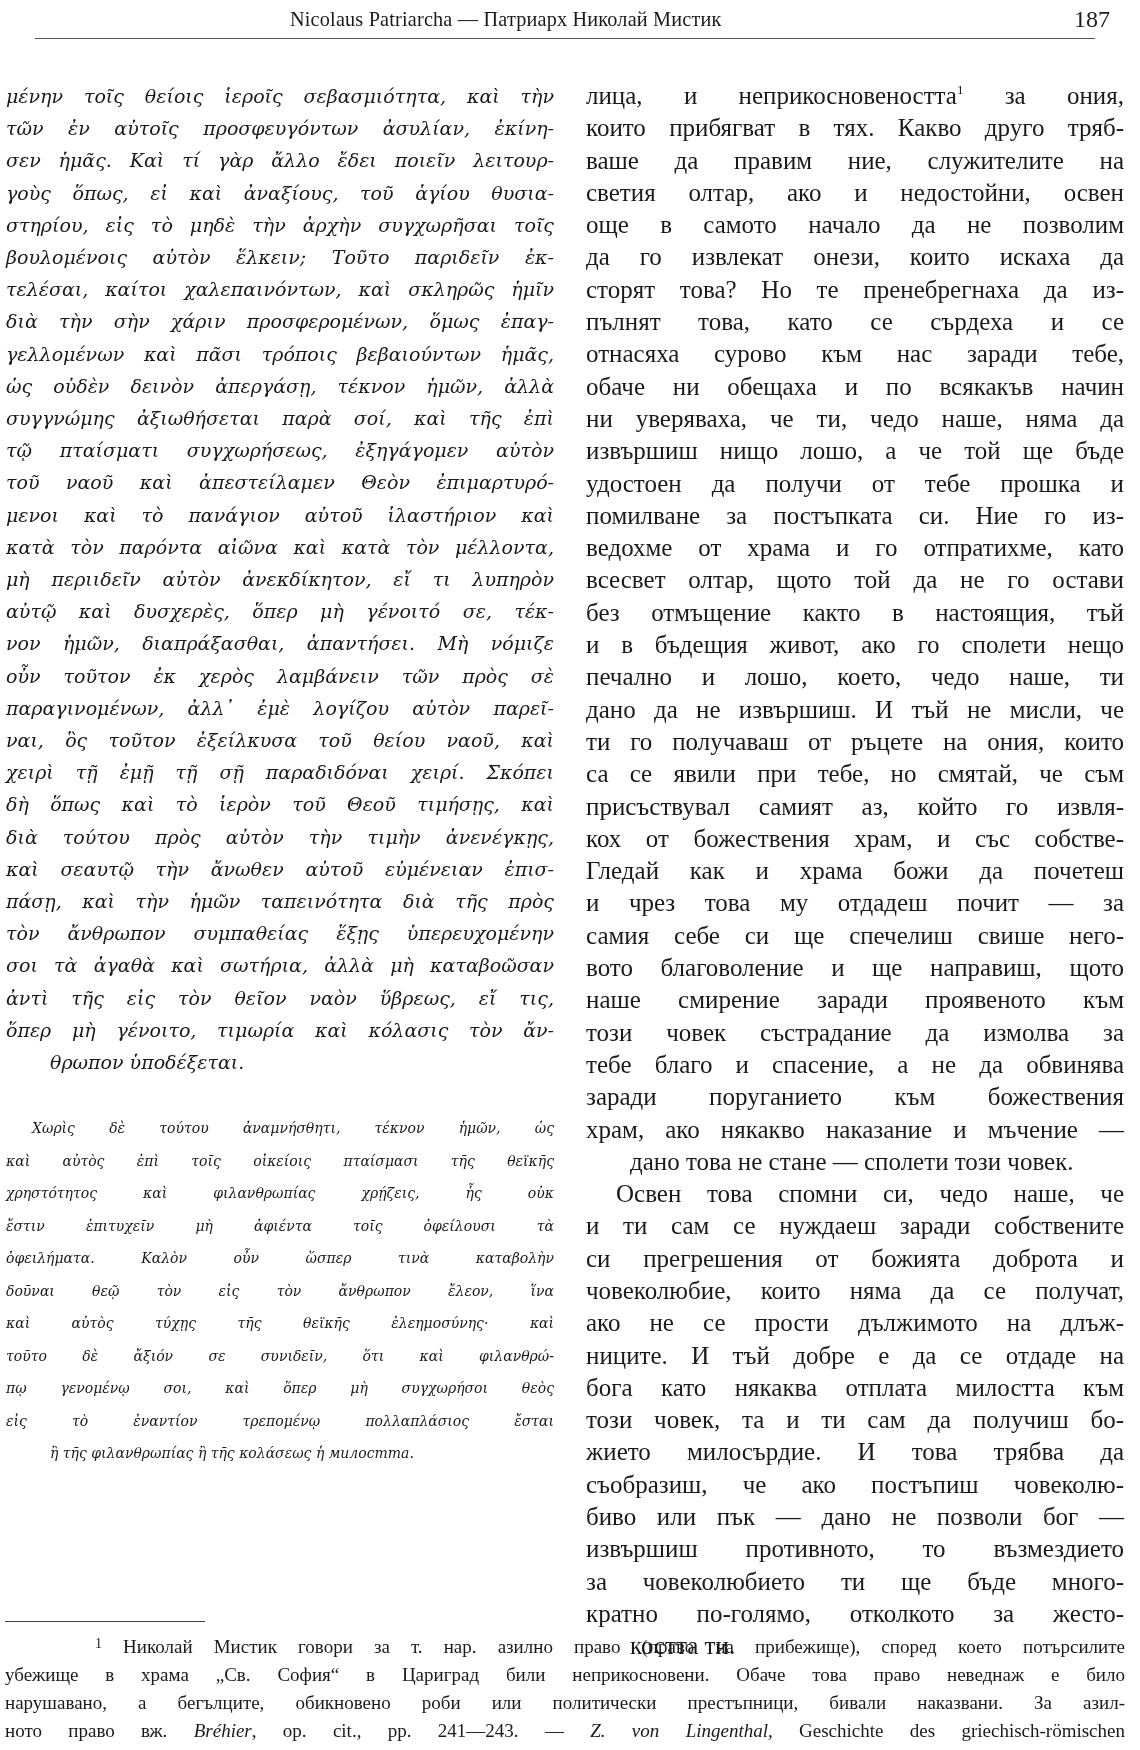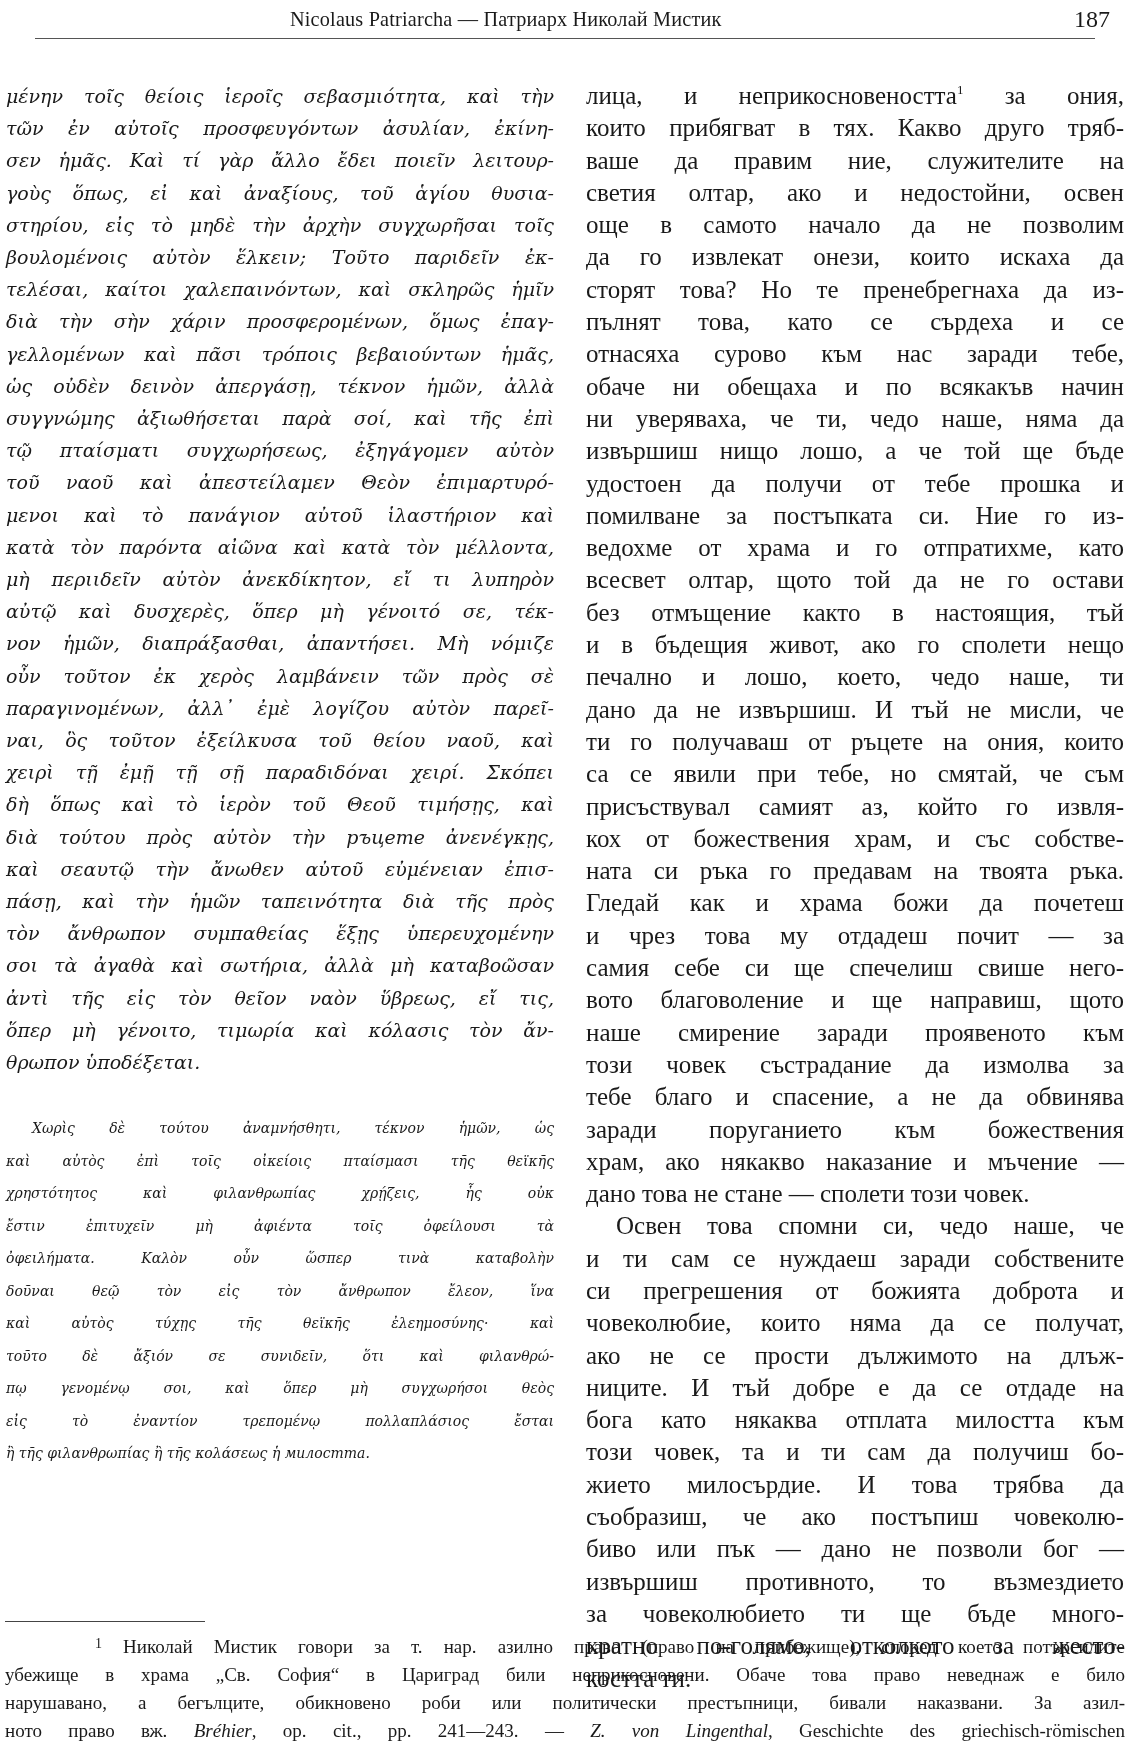--- a/index.html
+++ b/index.html
@@ -57,7 +57,7 @@
     <span class="line">ναι, ὃς τοῦτον ἐξείλκυσα τοῦ θείου ναοῦ, καὶ</span>
     <span class="line">χειρὶ τῇ ἐμῇ τῇ σῇ παραδιδόναι χειρί. Σκόπει</span>
     <span class="line">δὴ ὅπως καὶ τὸ ἱερὸν τοῦ Θεοῦ τιμήσῃς, καὶ</span>
-    <span class="line">διὰ τούτου πρὸς αὐτὸν τὴν ръцете ἀνενέγκῃς,</span>
+    <span class="line">διὰ τούτου πρὸς αὐτὸν τὴν τιμὴν ἀνενέγκῃς,</span>
     <span class="line">καὶ σεαυτῷ τὴν ἄνωθεν αὐτοῦ εὐμένειαν ἐπισ-</span>
     <span class="line">πάσῃ, καὶ τὴν ἡμῶν ταπεινότητα διὰ τῆς πρὸς</span>
     <span class="line">τὸν ἄνθρωπον συμπαθείας ἕξῃς ὑπερευχομένην</span>

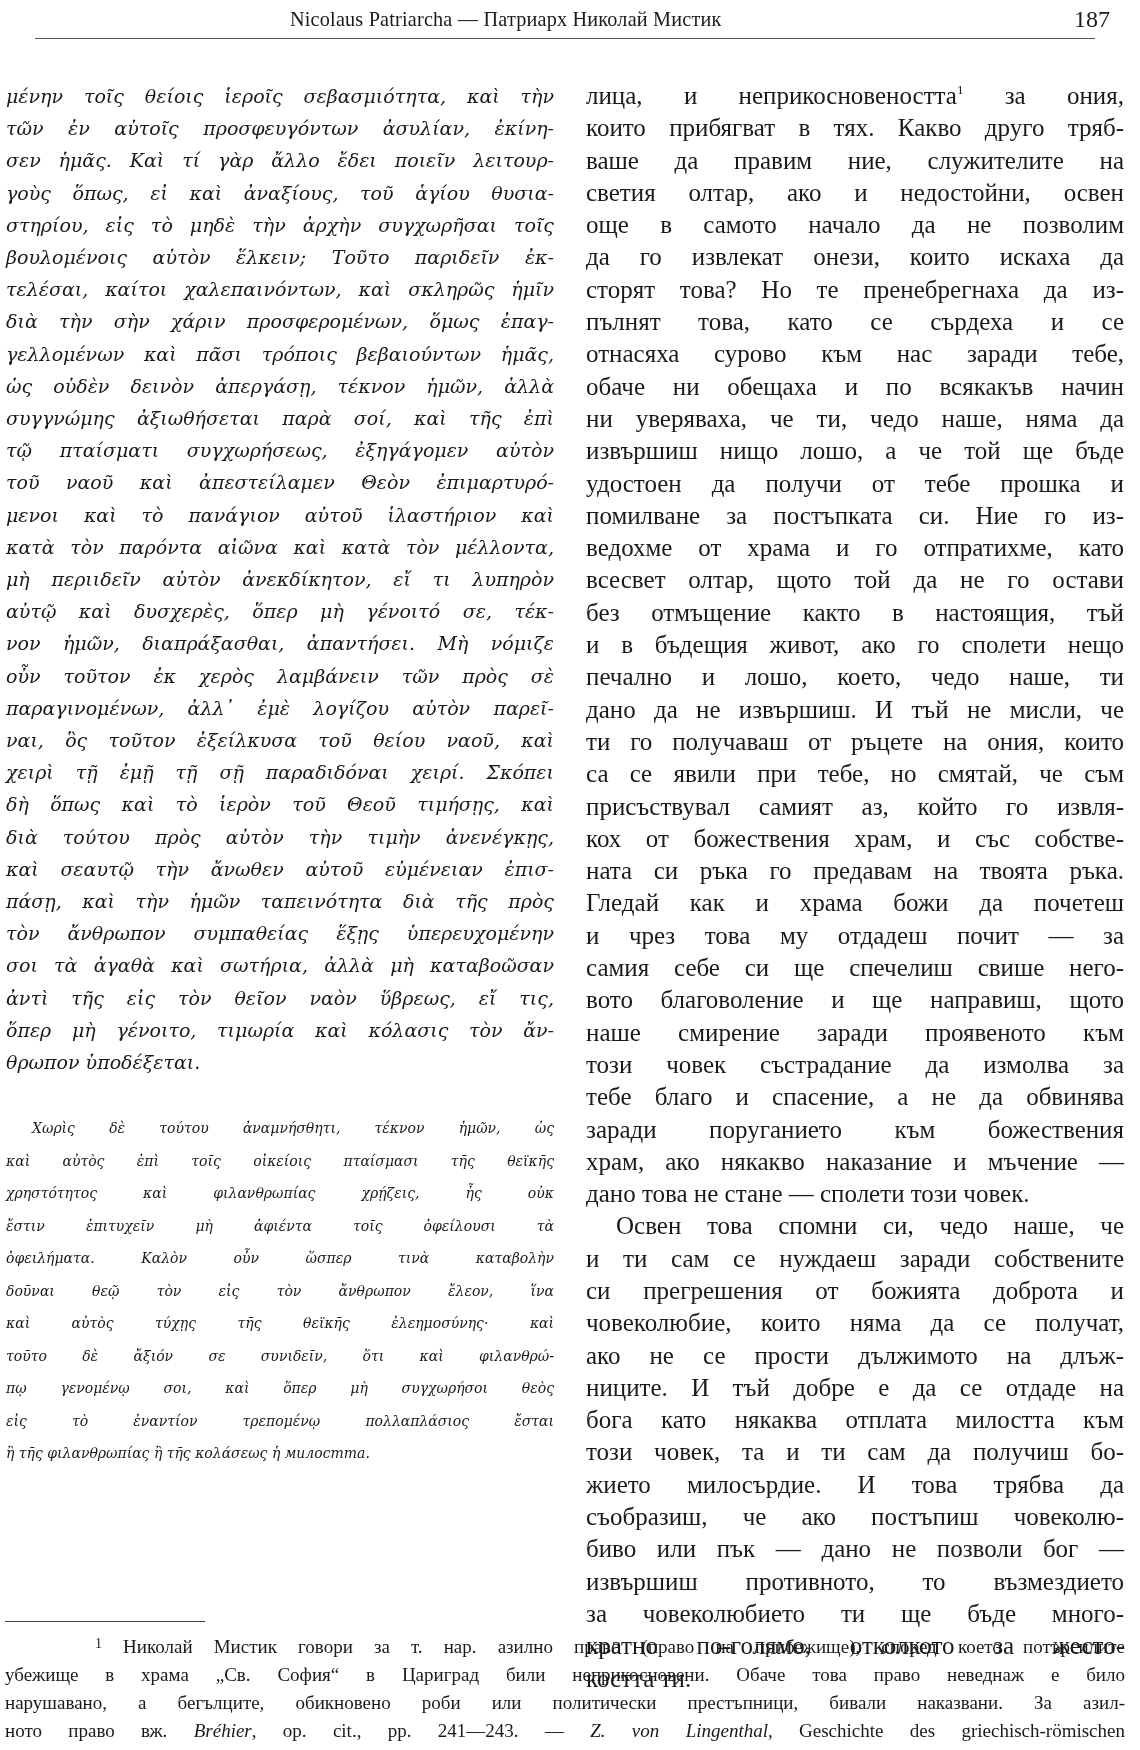--- a/index.html
+++ b/index.html
@@ -104,7 +104,6 @@
     <span class="line"><span>са се явили при тебе, но смятай, че съм</span></span>
     <span class="line"><span>присъствувал самият аз, който го извля-</span></span>
     <span class="line"><span>кох от божествения храм, и със собстве-</span></span>
-    <span class="line"><span>ната си ръка го предавам на твоята ръка.</span></span>
     <span class="line"><span>Гледай как и храма божи да почетеш</span></span>
     <span class="line"><span>и чрез това му отдадеш почит — за</span></span>
     <span class="line"><span>самия себе си ще спечелиш свише него-</span></span>

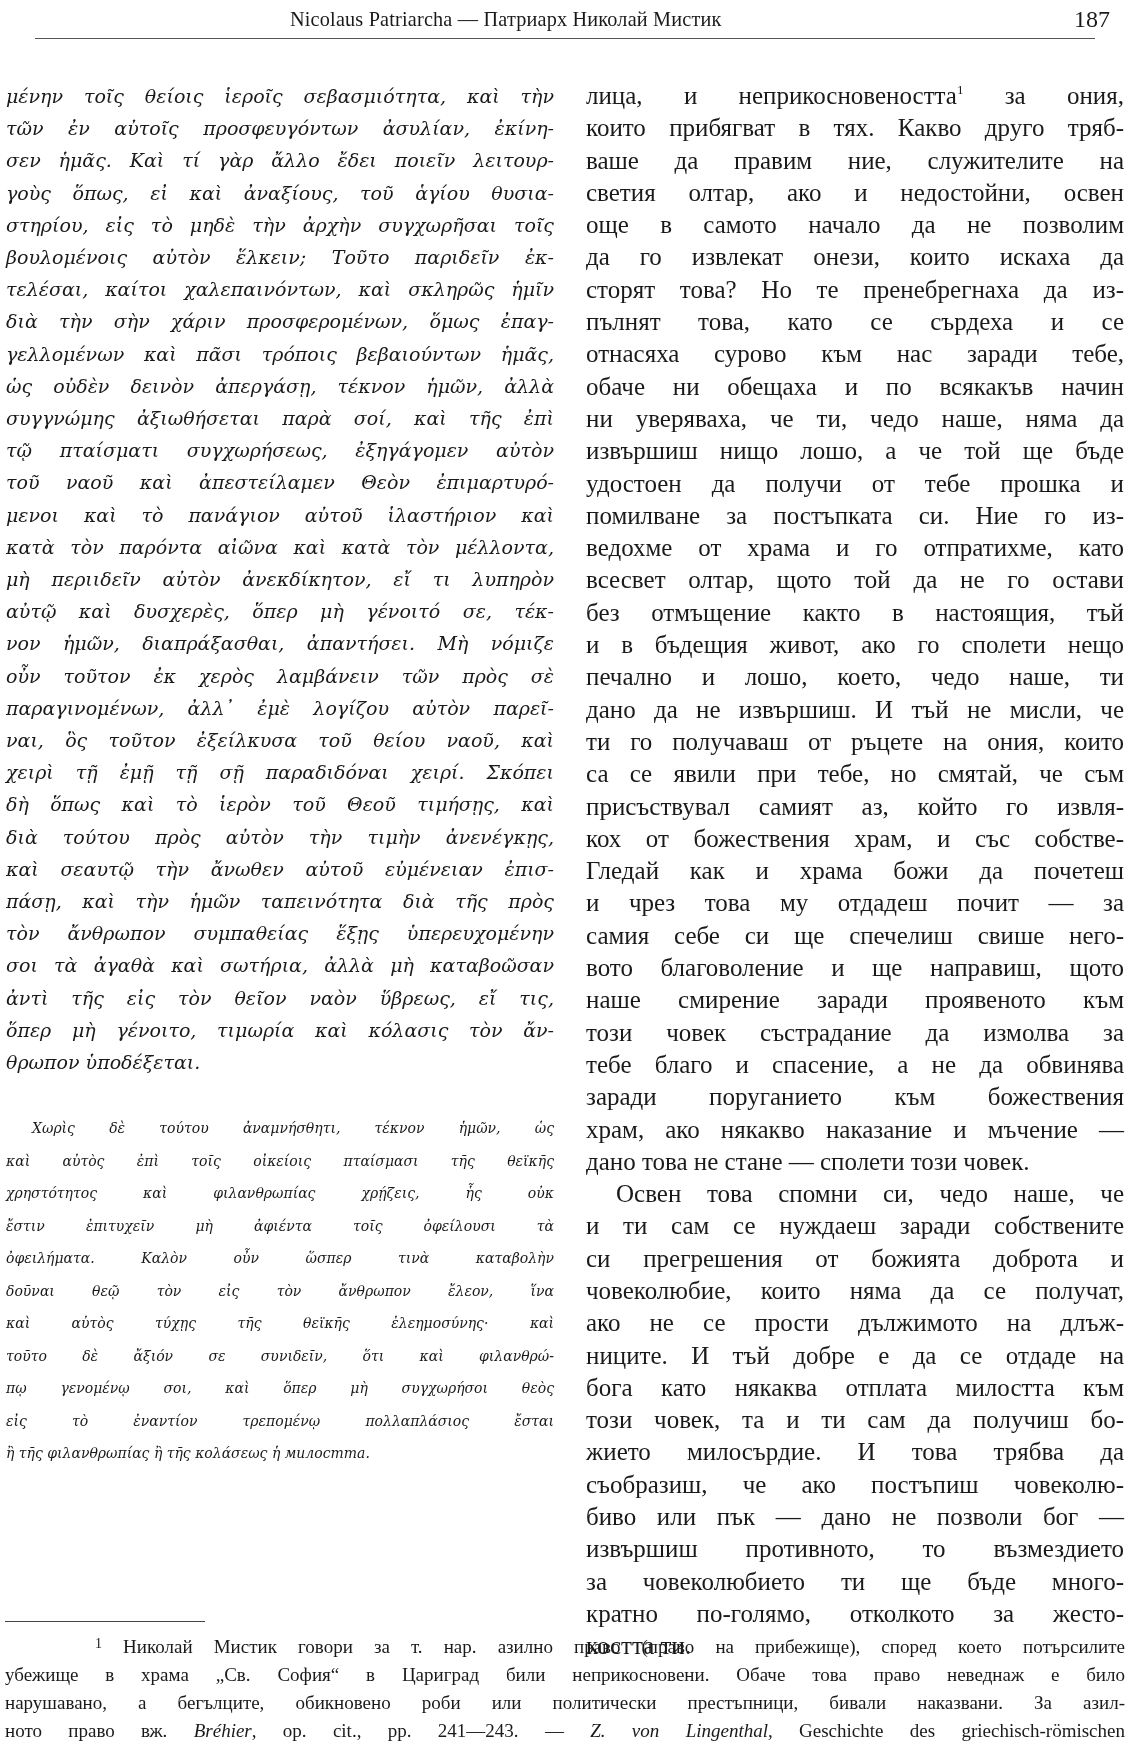--- a/index.html
+++ b/index.html
@@ -12,7 +12,7 @@
   .col-greek { left: 6px; width: 548px; font-family: "DejaVu Serif", serif; font-style: italic; font-size: 19px; line-height: 32.2px; text-align: justify; }
   .col-bg { left: 586px; width: 538px; font-family: "Liberation Serif", serif; font-size: 25px; line-height: 32.3px; text-align: justify; }
   .line { display: block; white-space: nowrap; text-align-last: justify; text-align: justify; }
-  .line.last { text-align-last: left; }
+  .line.last { text-align-last: left; margin-left: 44px; }
   .para2 { position: absolute; left: 6px; top: 1112px; width: 548px; font-family: "DejaVu Serif", serif; font-style: italic; font-size: 14px; line-height: 32.5px; }
   .para2 .line.first { text-indent: 26px; }
   .col-bg .line.indent { text-indent: 30px; }

